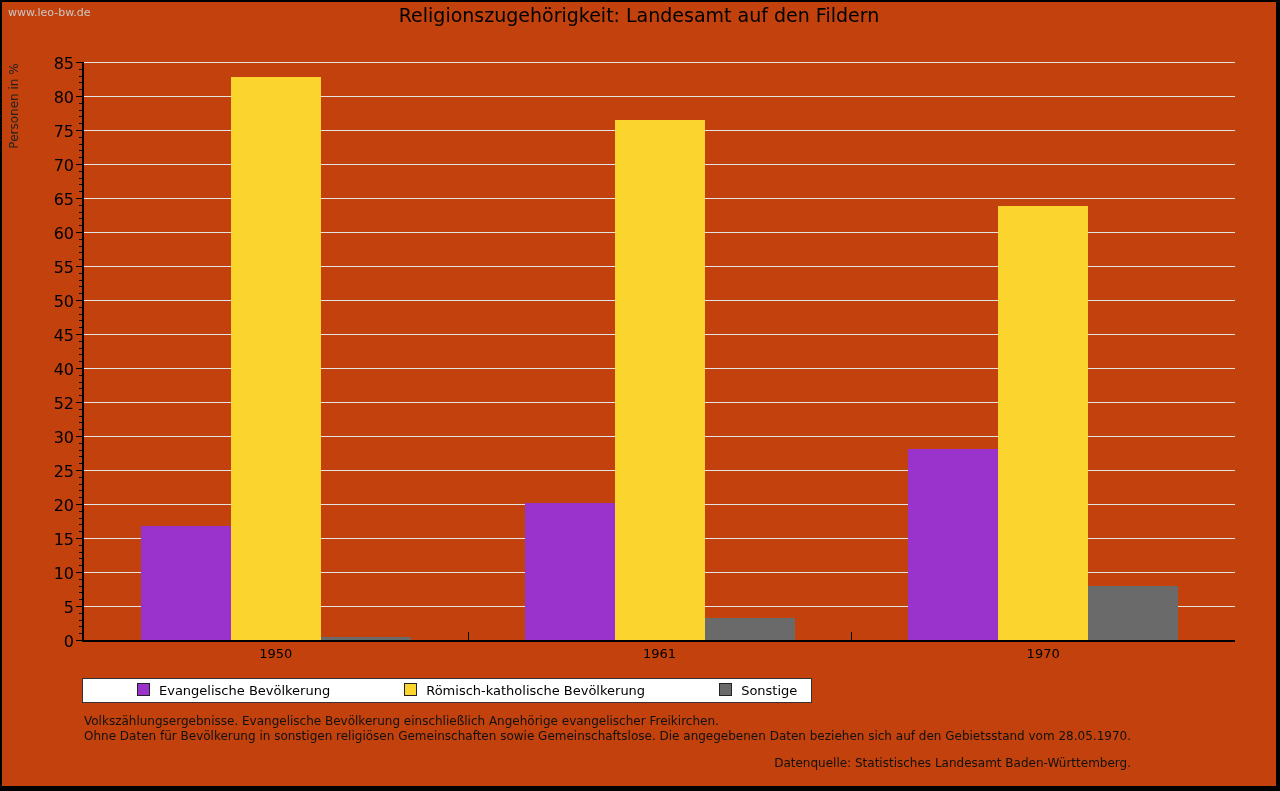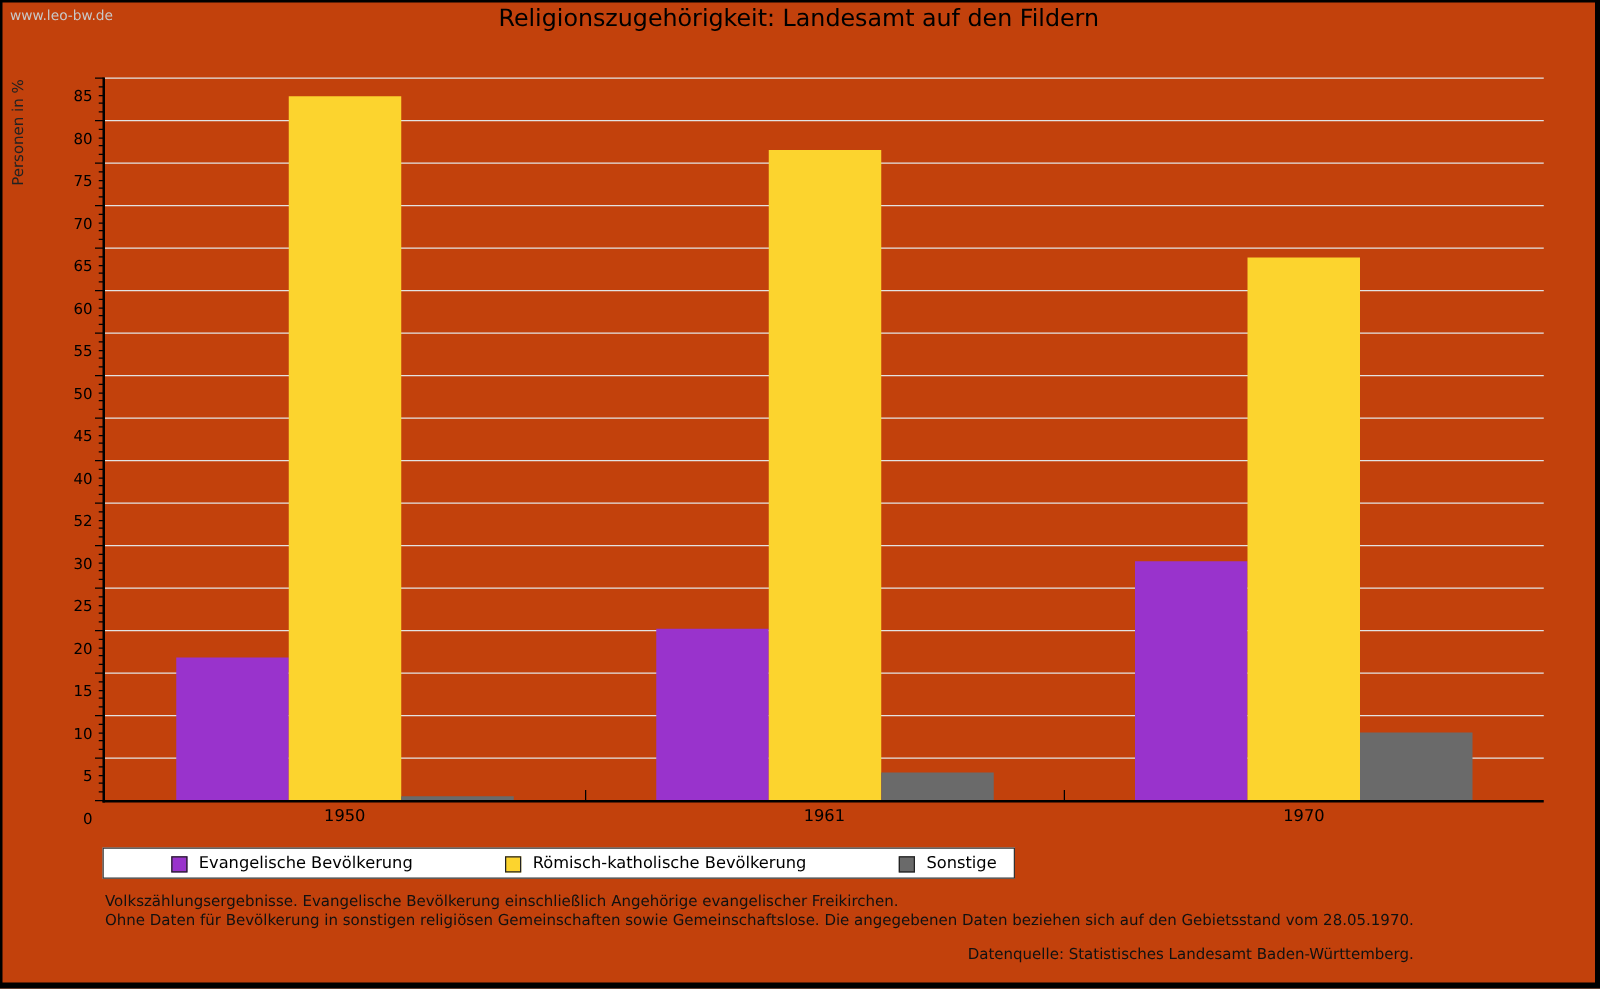--- a/index.html
+++ b/index.html
@@ -21,7 +21,7 @@
   .ytick.major{width:7px;left:-8px;}
   .ytick.minor{width:4px;left:-5px;}
   .ytick-label{position:absolute;left:-44px;width:34px;text-align:right;
-    font-size:12px;color:#000;margin-top:16px;}
+    font-size:16px;color:#000;}
   .xtick{position:absolute;bottom:0;width:1px;height:8px;background:#000;z-index:2;}
   .bar{position:absolute;bottom:0;z-index:1;}
   .xcat-label{position:absolute;font-size:13px;color:#000;text-align:center;width:120px;}

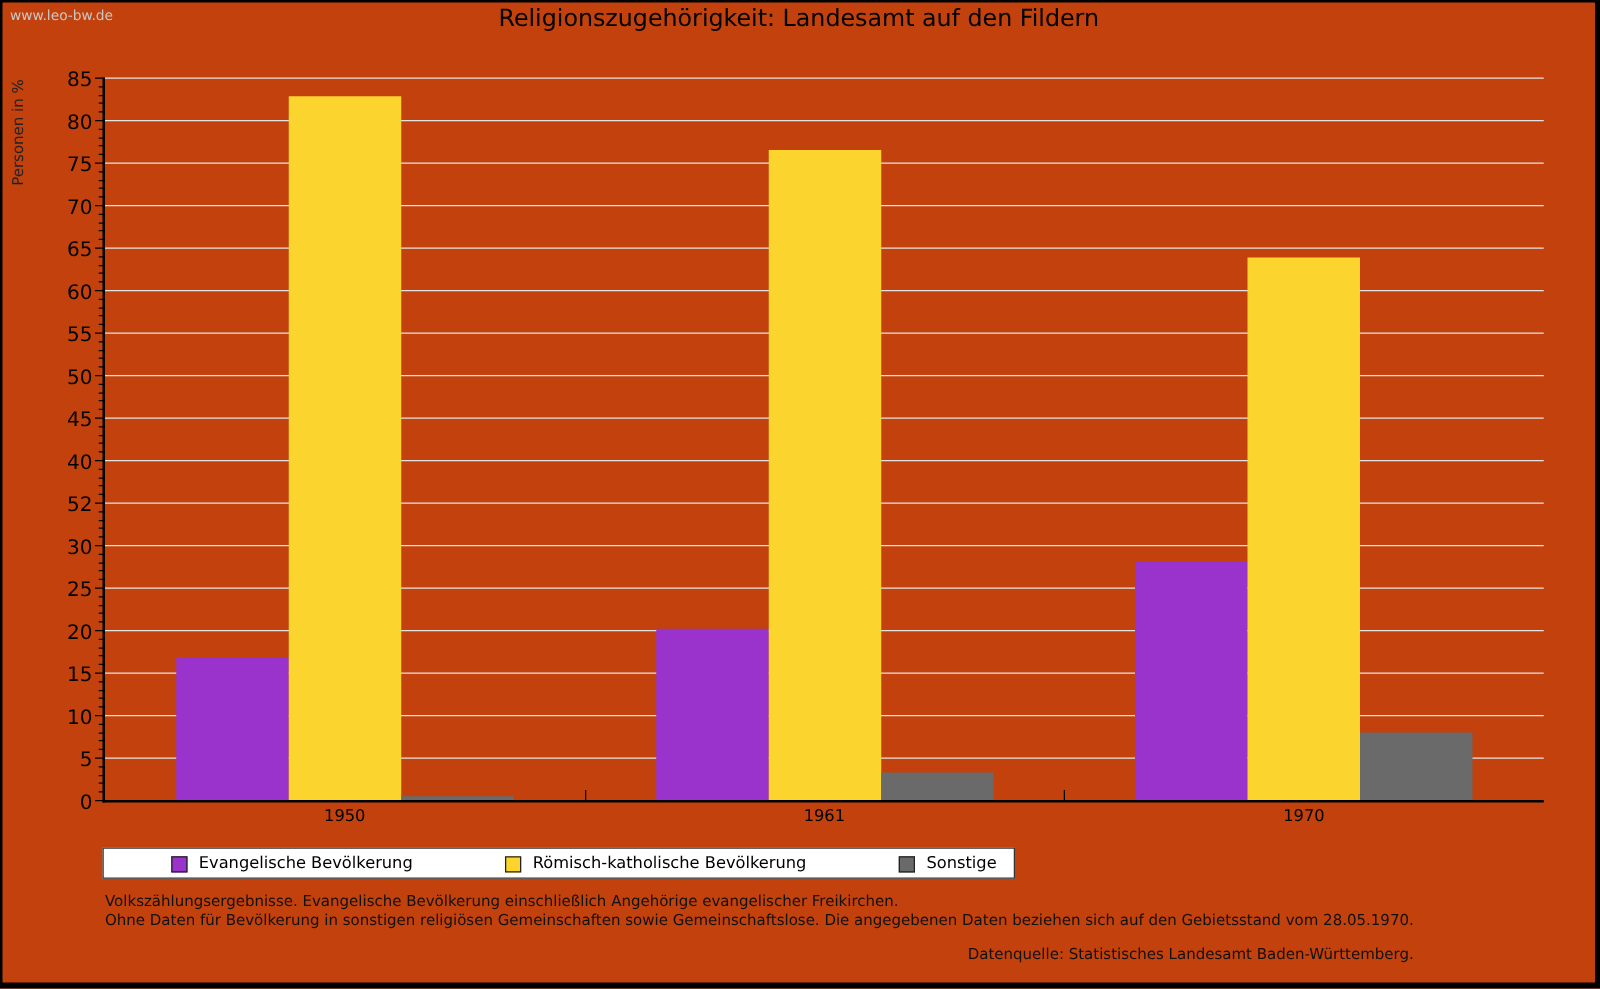--- a/index.html
+++ b/index.html
@@ -27,7 +27,7 @@
   .xcat-label{position:absolute;font-size:13px;color:#000;text-align:center;width:120px;}
   .legend{position:absolute;left:80px;top:676px;border:1px solid #333;background:#fff;
     display:flex;align-items:center;gap:30px;padding:4px 14px 4px 10px;font-size:13px;}
-  .legend-item{display:flex;align-items:flex-end;gap:9px;padding-left:44px;}
+  .legend-item{display:flex;align-items:flex-start;gap:9px;padding-left:44px;}
   .swatch{display:inline-block;width:13px;height:13px;border:1px solid #222;box-sizing:border-box;}
   .footnotes{position:absolute;left:82px;top:712px;font-size:12px;line-height:15px;color:#111;}
   .footnotes .source{margin-top:12px;text-align:right;}

